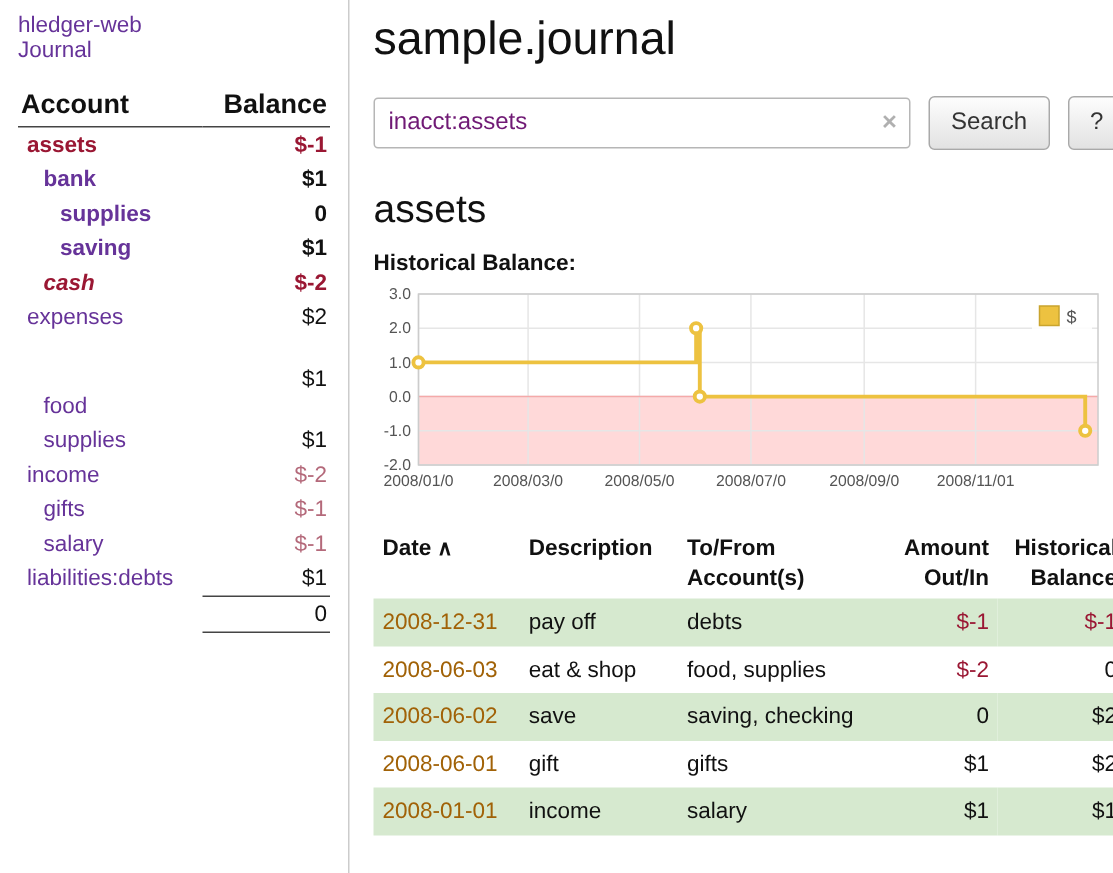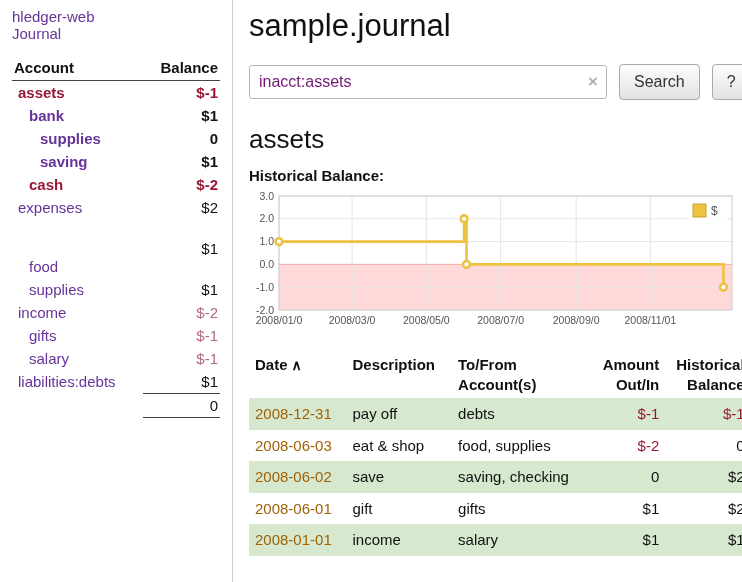--- a/index.html
+++ b/index.html
@@ -23,7 +23,7 @@
   table.accounts { width:100%; border-collapse:collapse; margin-top:8px; }
   table.accounts th {
     font-weight:bold; padding:3px 2px 4px 2px; border-bottom:1px solid #444;
-    font-size:15px; color:#111;
+    font-size:18px; color:#111;
   }
   table.accounts th.h-account { text-align:left; }
   table.accounts th.h-balance { text-align:right; }

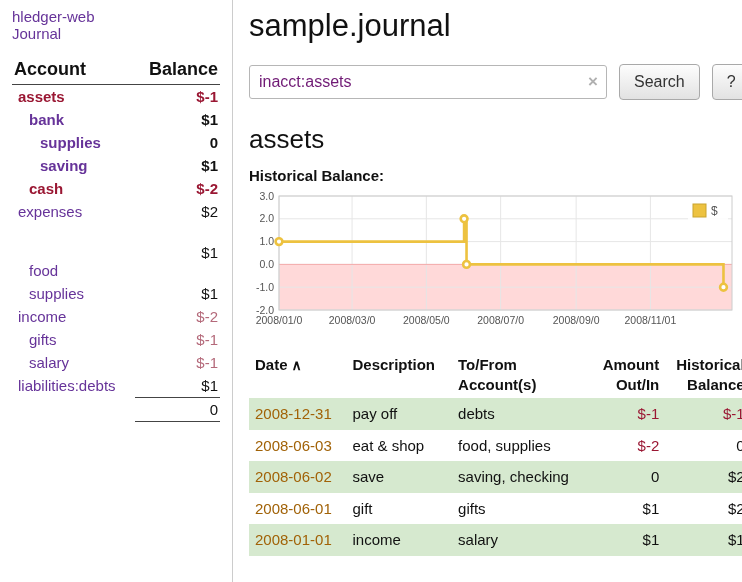--- a/index.html
+++ b/index.html
@@ -114,7 +114,7 @@
             <td class="bal b">$1</td>
           </tr>
           <tr>
-            <td><a class="acct b neg-strong" style="margin-left: 15px;">cash</a></td>
+            <td><a class="acct b neg-strong" style="margin-left: 15px; font-style: italic;">cash</a></td>
             <td class="bal b neg-strong">$-2</td>
           </tr>
           <tr>

